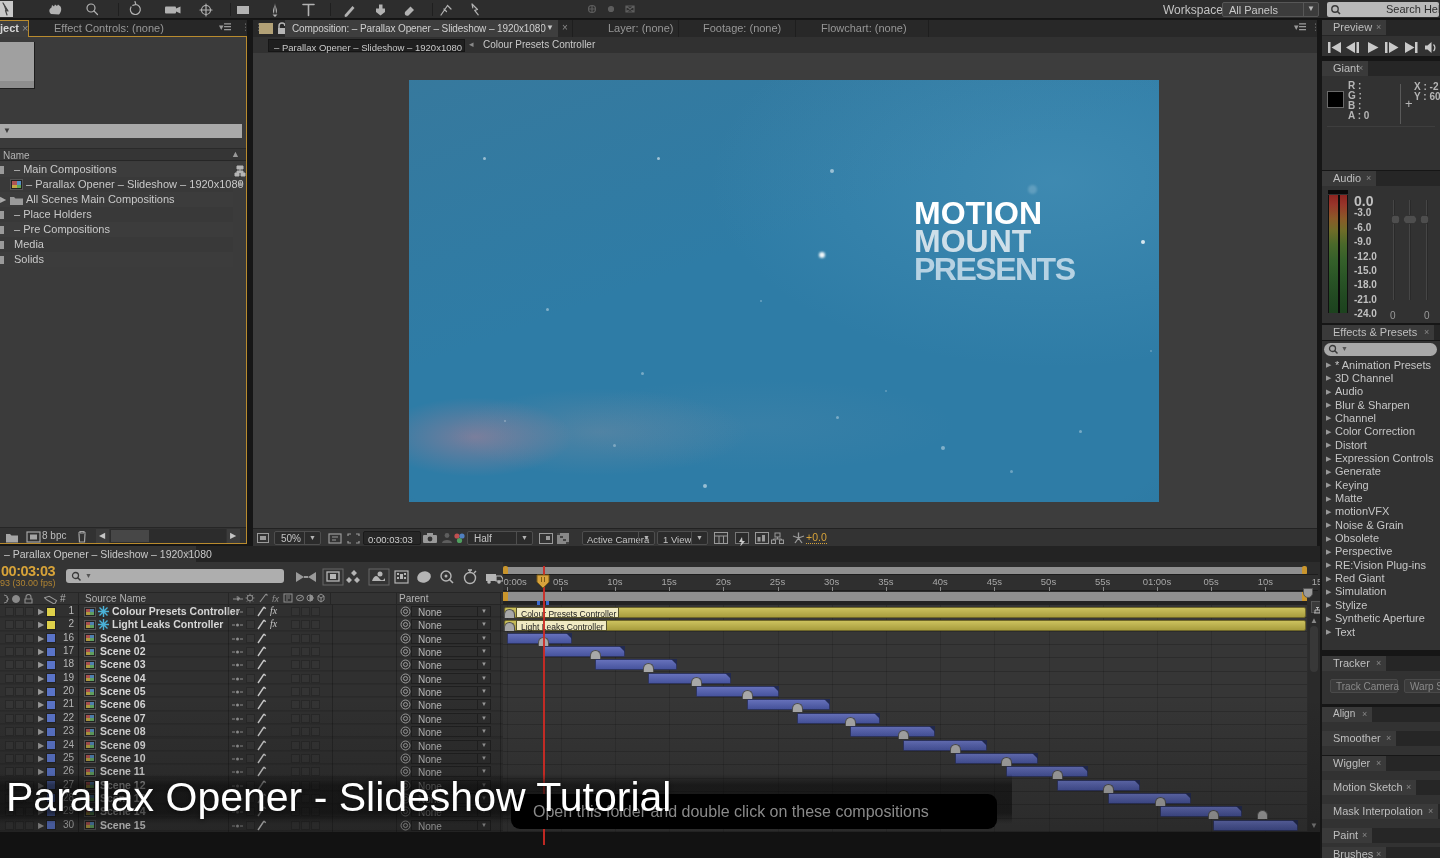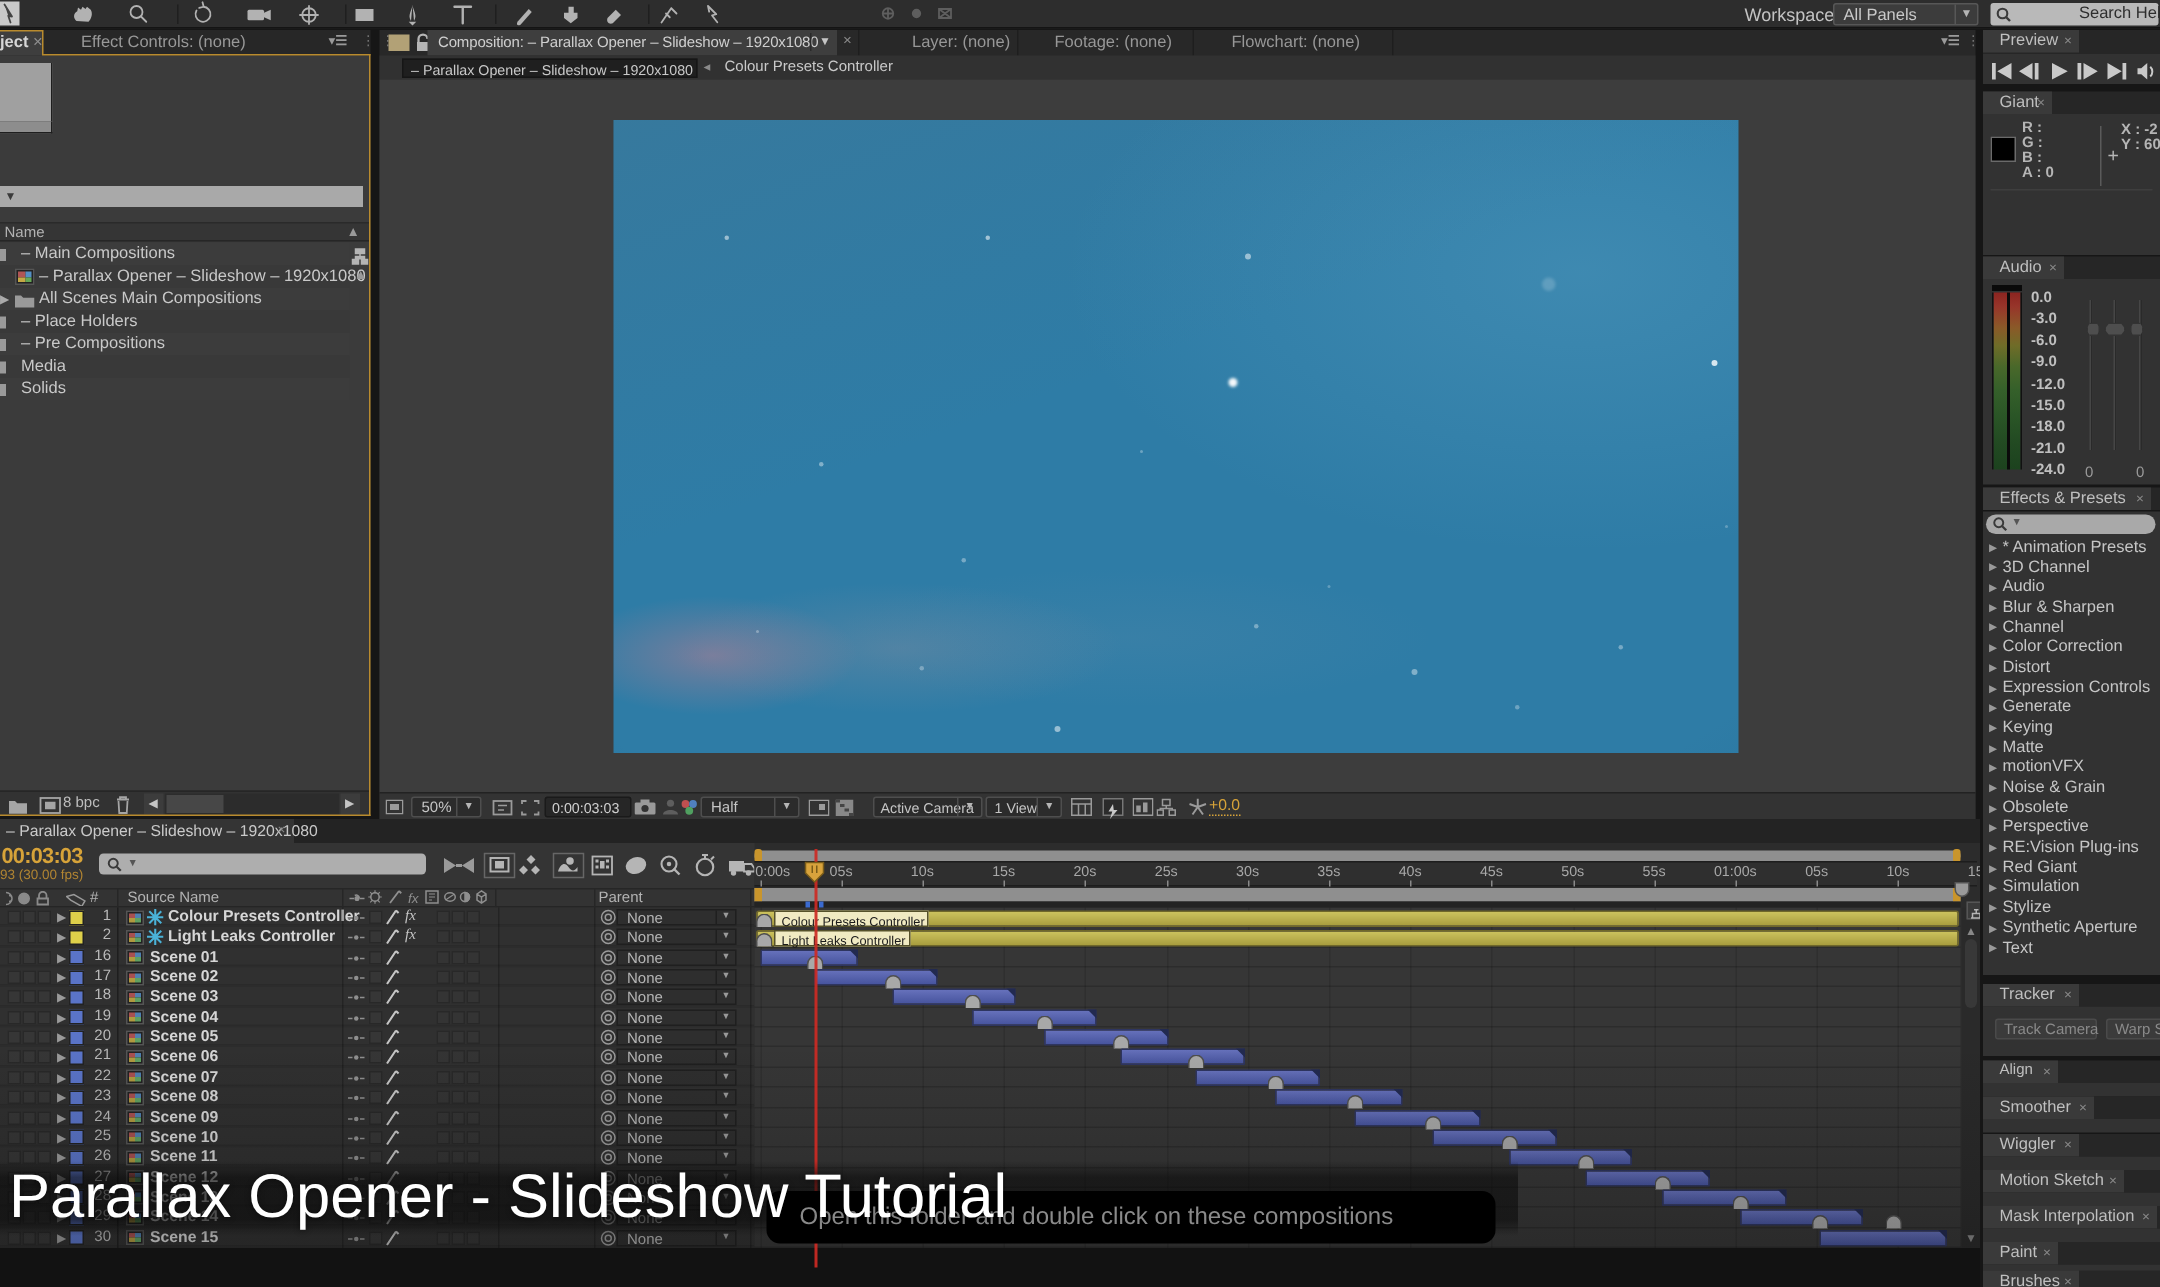--- a/index.html
+++ b/index.html
@@ -283,6 +283,7 @@
         <div class="abs" style="left:619px;top:105px;width:9px;height:9px;border-radius:50%;background:rgba(255,255,255,0.18);filter:blur(1px);"></div>
         <div class="abs" style="left:95px;top:340px;width:2px;height:2px;border-radius:50%;background:rgba(255,255,255,0.30);"></div>
       </div>
+  <div class="txt" style="left:505px;top:119px;font-size:32px;line-height:28px;font-weight:bold;color:#ffffff;letter-spacing:0px;">MOTION<br><span style="color:#cedfe9;">MOUNT</span><br><span style="color:#b6d2e3;letter-spacing:-1.5px;">PRESENTS</span></div>
 </div>
 
 <div id="rightcol">

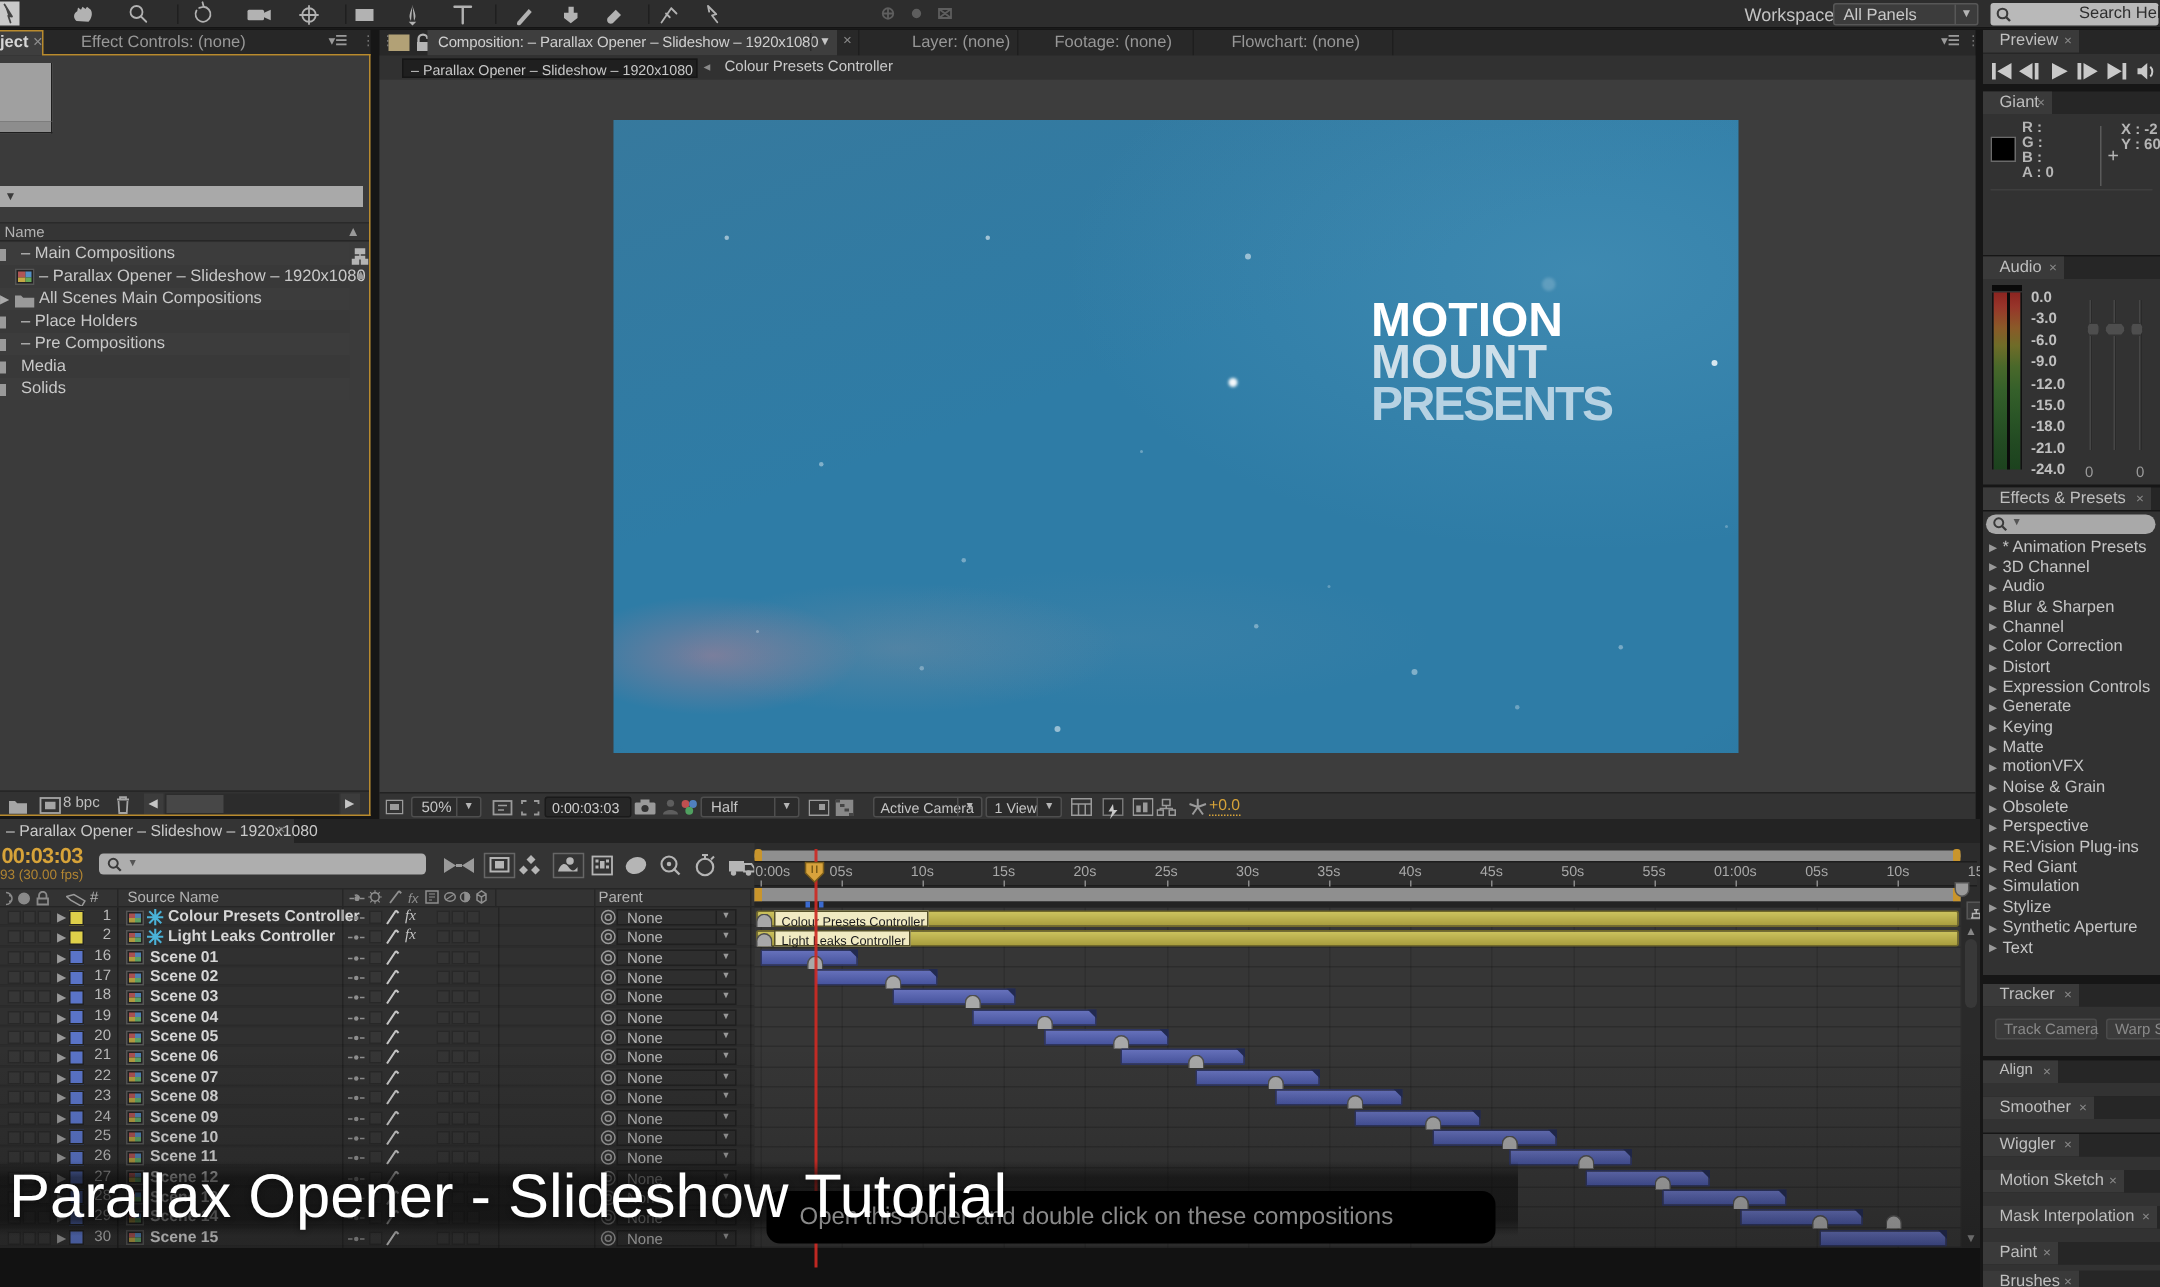--- a/index.html
+++ b/index.html
@@ -319,7 +319,7 @@
         <div class="abs" style="left:6px;top:9px;width:20px;height:118px;background:linear-gradient(to bottom,#8c2420 0%,#97352a 8%,#8a5a28 20%,#6f6c28 30%,#49682a 42%,#35602a 55%,#2a5526 70%,#224a22 85%,#1c421e 100%);border-left:1px solid #111;border-right:1px solid #111;">
           <div class="abs" style="left:9px;top:0;width:1.5px;height:118px;background:#0a0a0a;"></div>
         </div>
-        <div class="txt" style="left:32px;top:7.0px;font-size:10px;font-weight:bold;color:#c0c0c0;">0.0</div>
+        <div class="txt" style="left:32px;top:7.0px;font-size:14px;font-weight:bold;color:#c0c0c0;">0.0</div>
         <div class="txt" style="left:32px;top:21.4px;font-size:10px;font-weight:bold;color:#c0c0c0;">-3.0</div>
         <div class="txt" style="left:32px;top:35.8px;font-size:10px;font-weight:bold;color:#c0c0c0;">-6.0</div>
         <div class="txt" style="left:32px;top:50.2px;font-size:10px;font-weight:bold;color:#c0c0c0;">-9.0</div>

